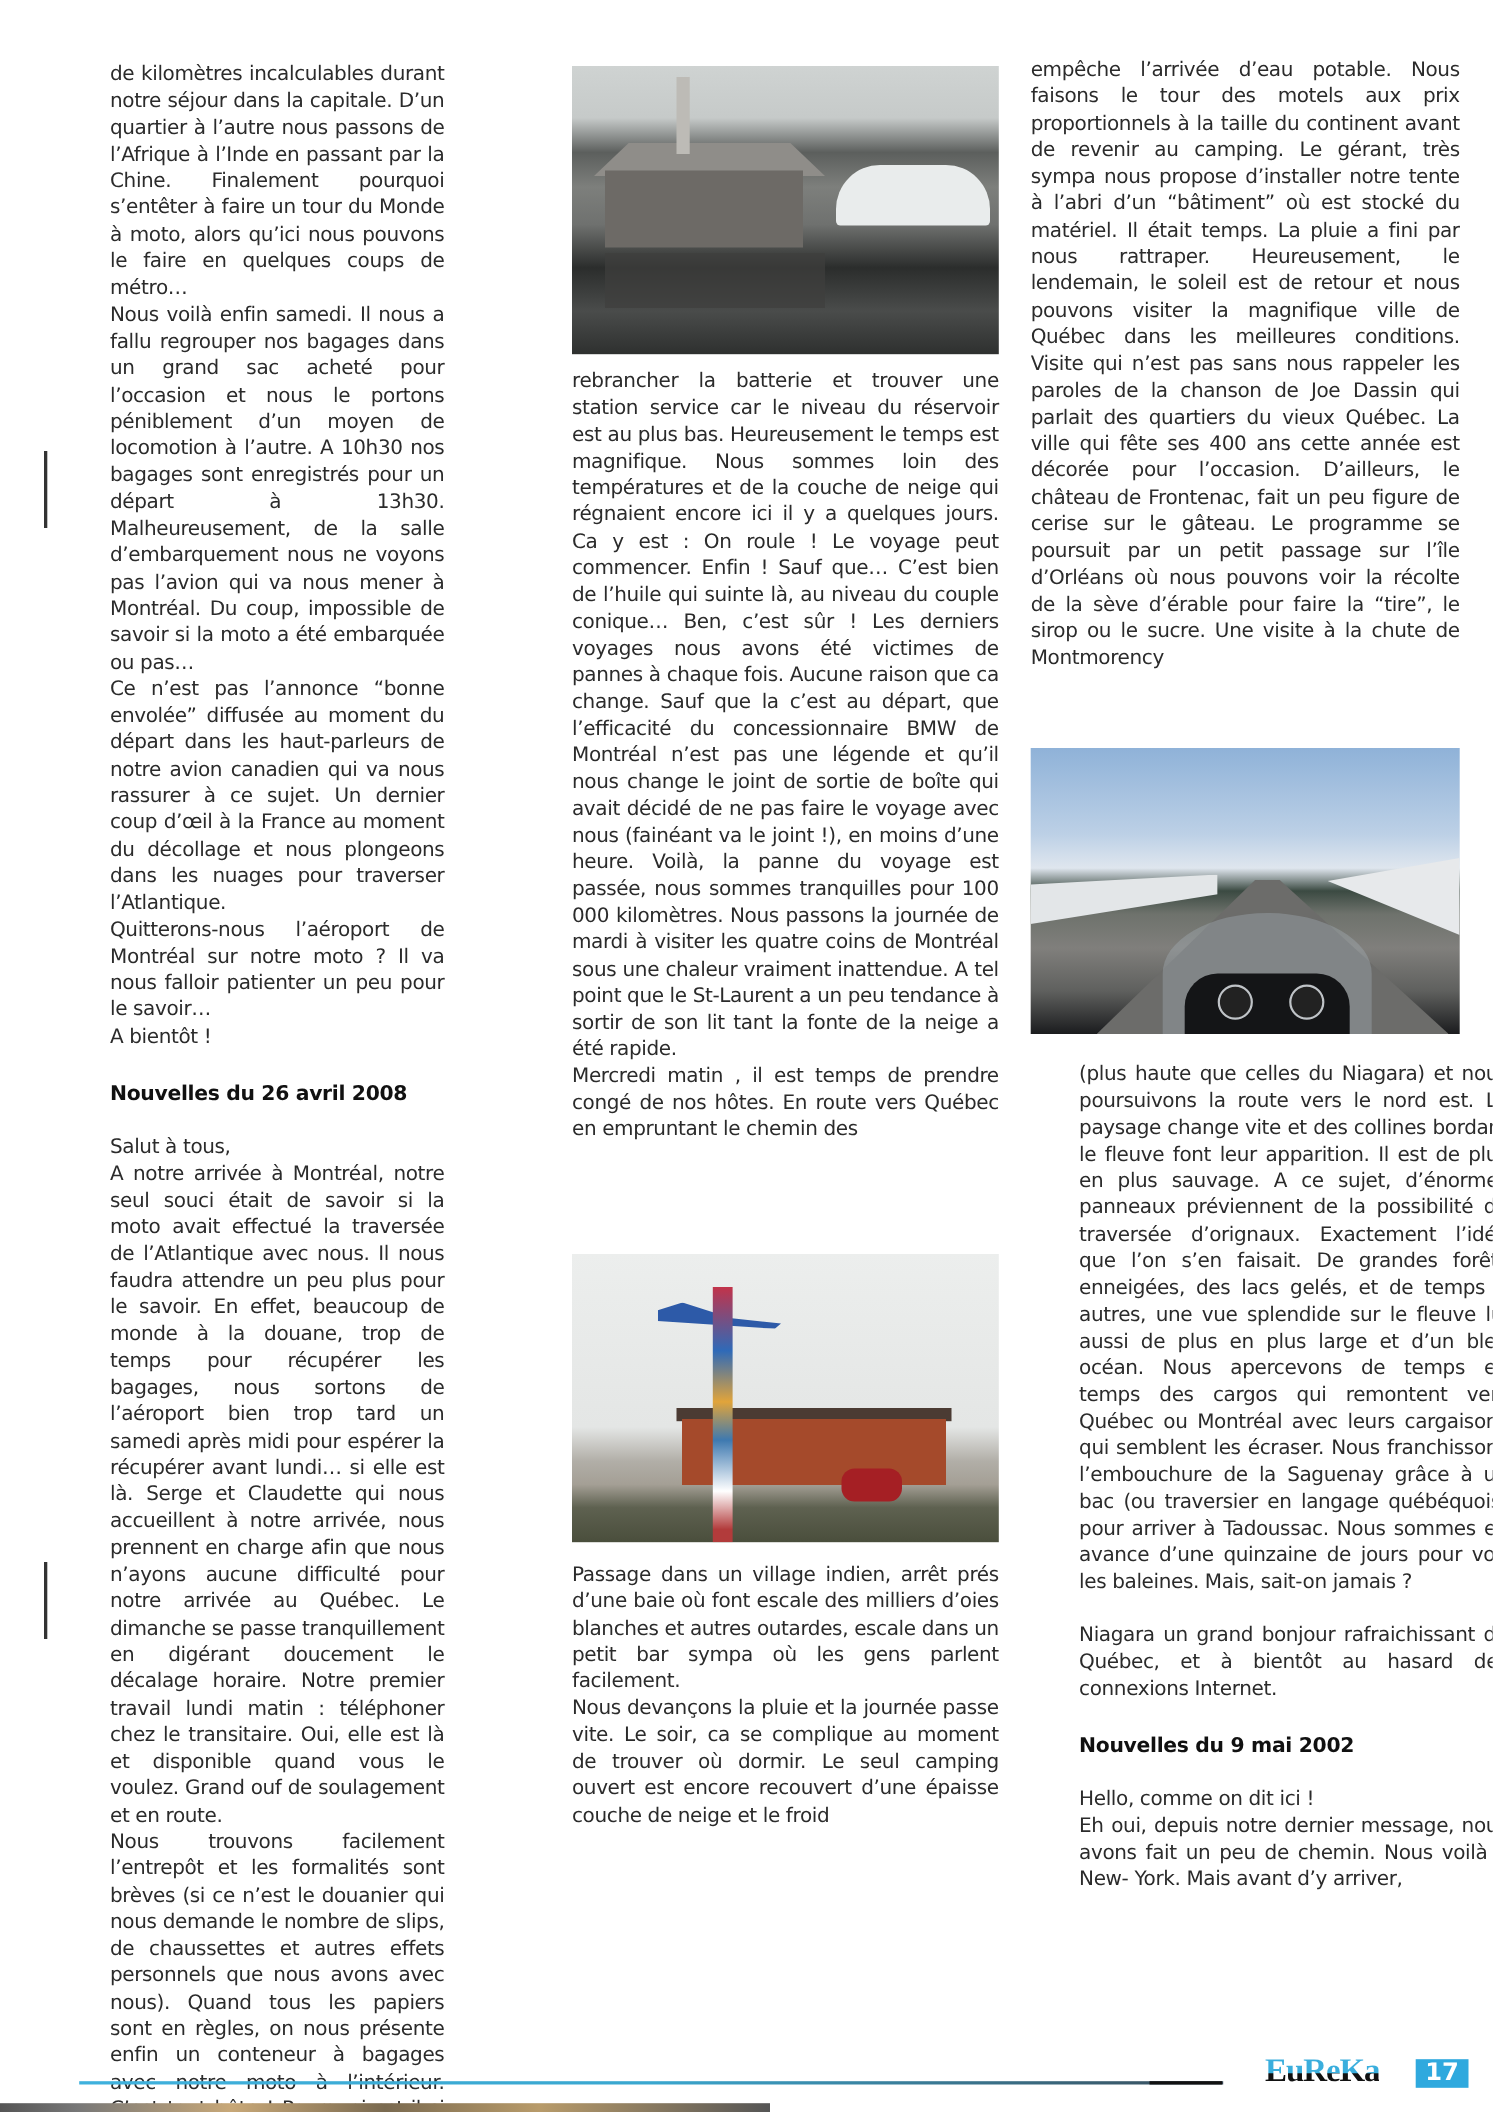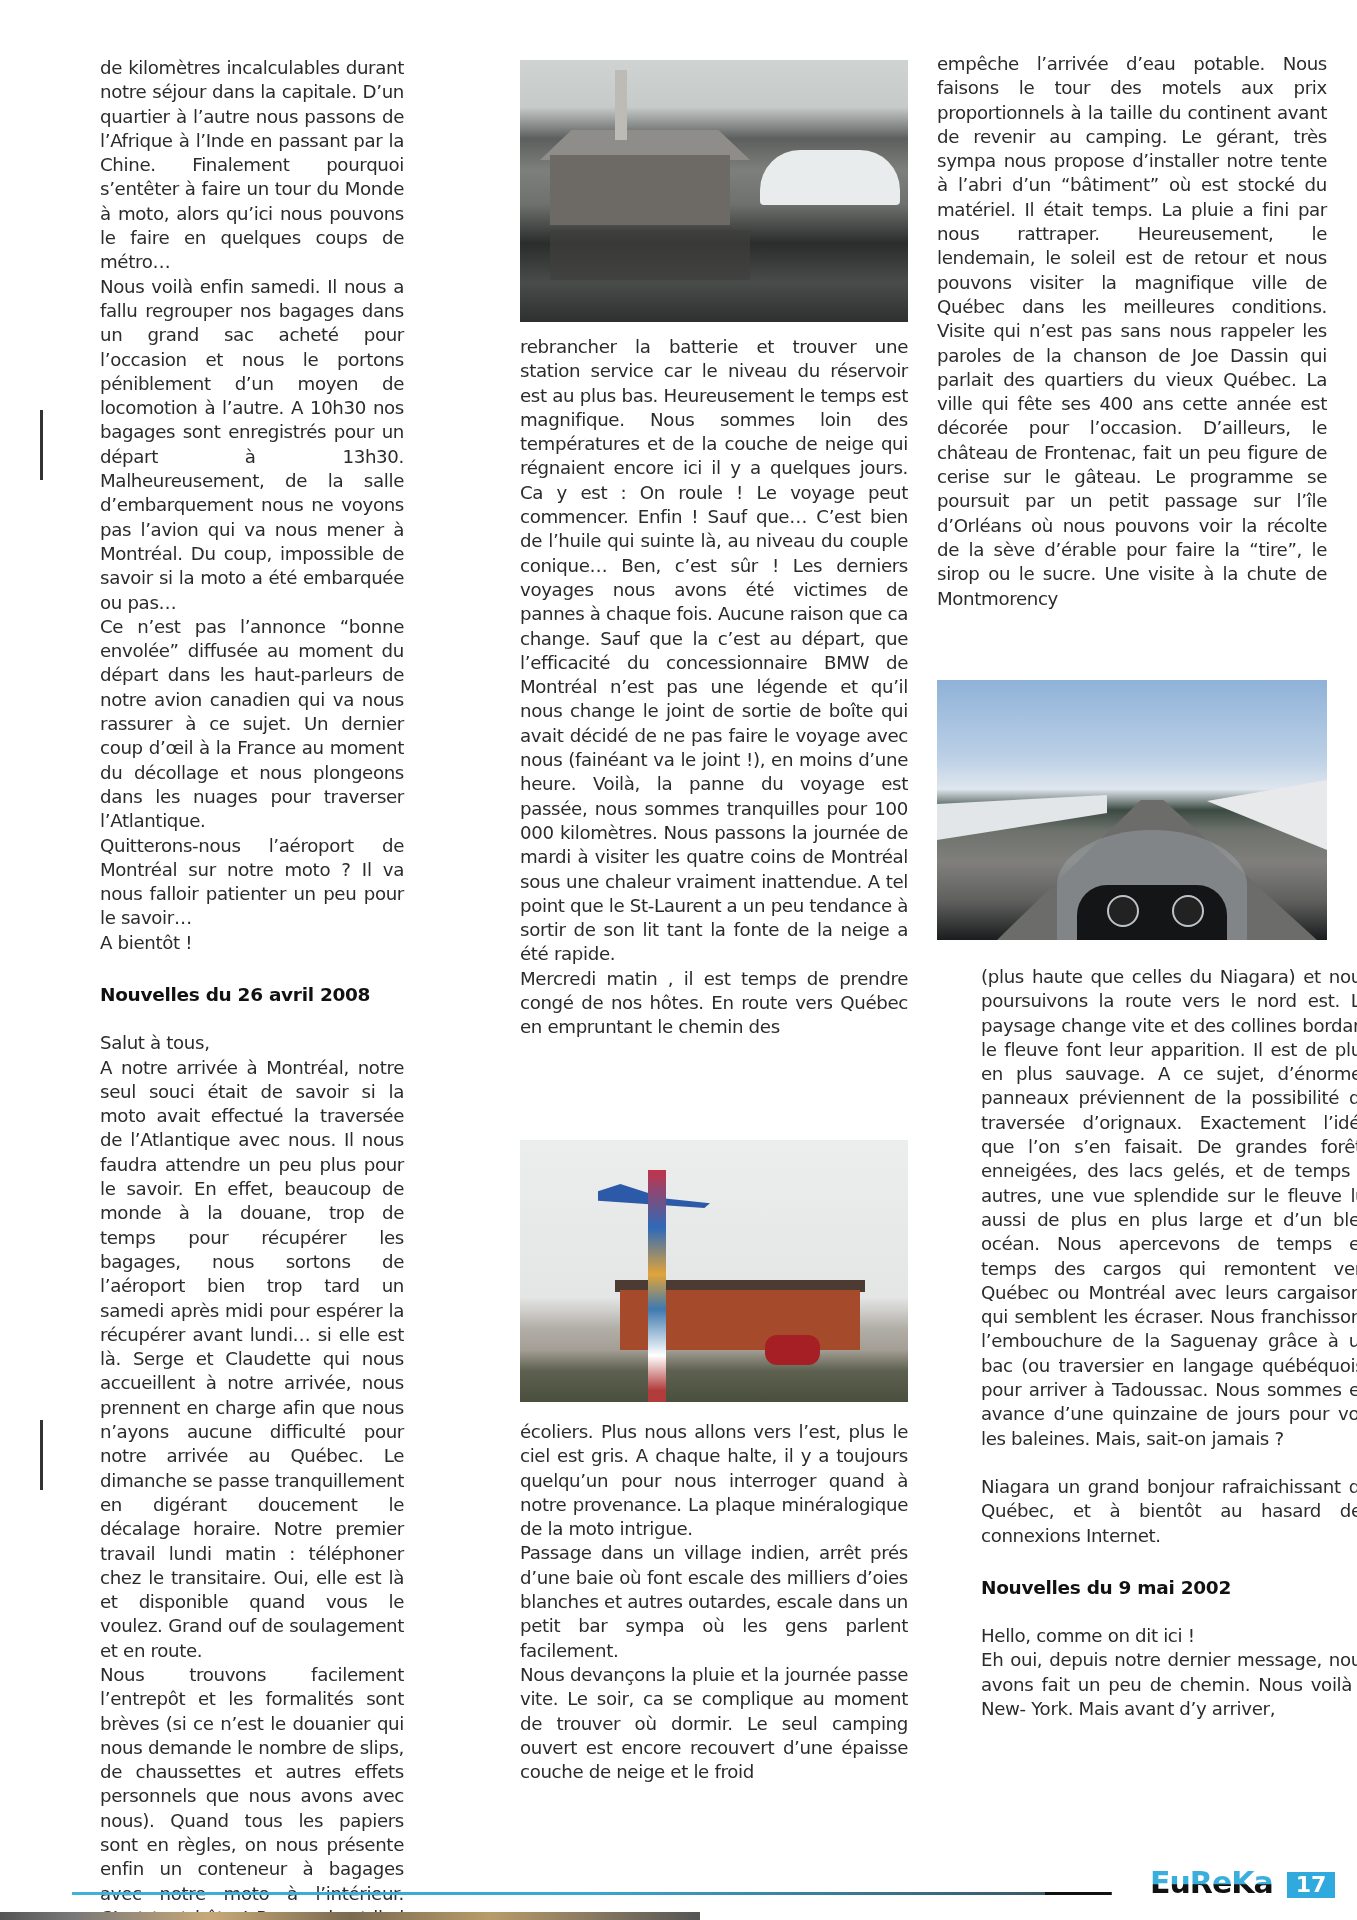--- a/index.html
+++ b/index.html
@@ -97,7 +97,6 @@
 </div>
 
 <div class="col col2b">
-  <p>écoliers. Plus nous allons vers l’est, plus le ciel est gris. A chaque halte, il y a toujours quelqu’un pour nous interroger quand à notre provenance. La plaque minéralogique de la moto intrigue.</p>
   <p>Passage dans un village indien, arrêt prés d’une baie où font escale des milliers d’oies blanches et autres outardes, escale dans un petit bar sympa où les gens parlent facilement.</p>
   <p>Nous devançons la pluie et la journée passe vite. Le soir, ca se complique au moment de trouver où dormir. Le seul camping ouvert est encore recouvert d’une épaisse couche de neige et le froid</p>
 </div>

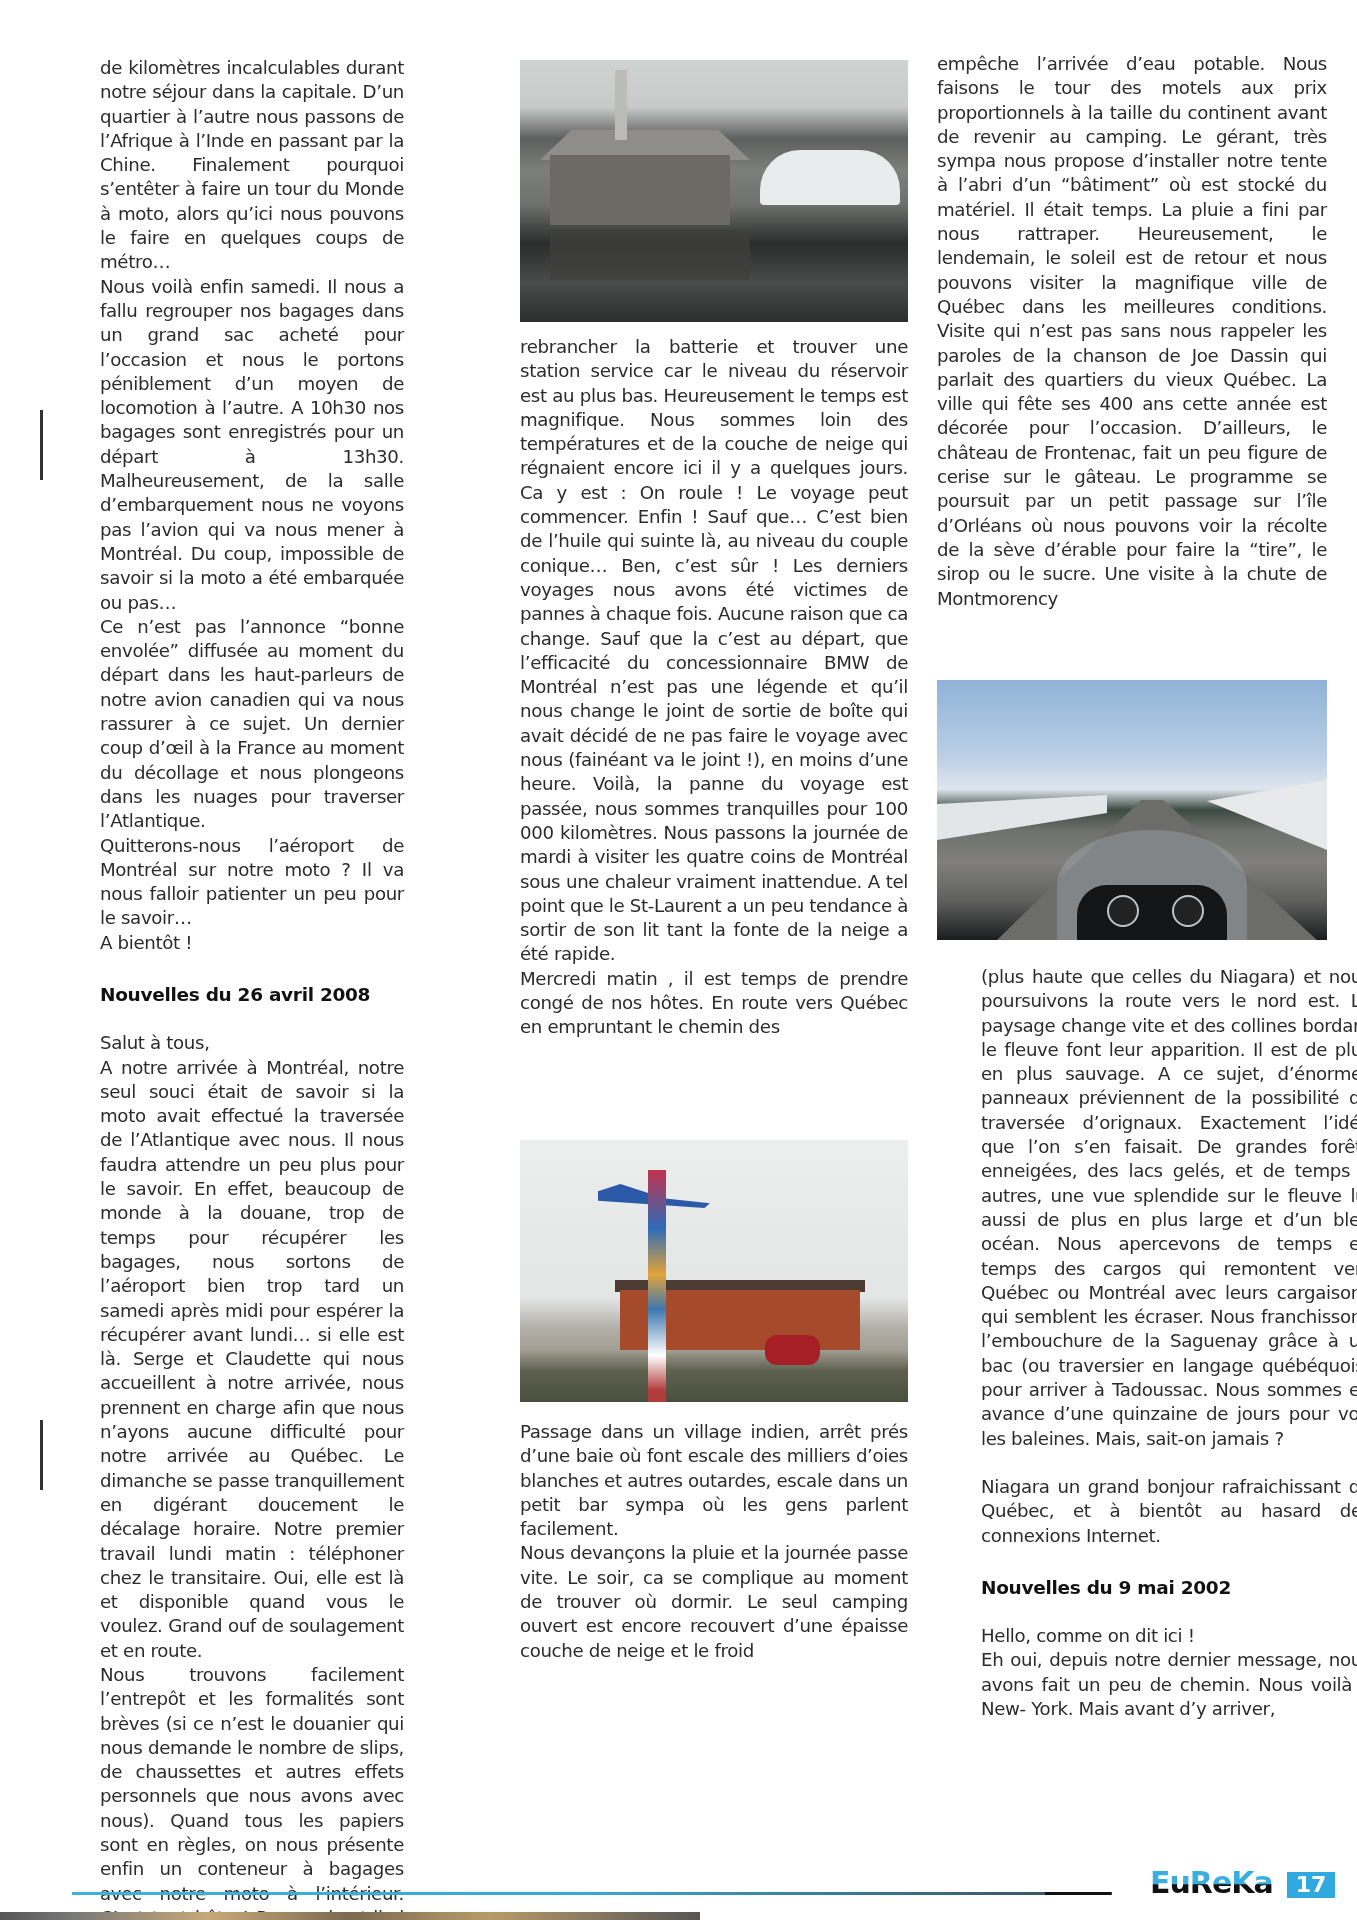--- a/index.html
+++ b/index.html
@@ -51,7 +51,7 @@
   .logo { position:absolute; left:1150px; top:1860px; height:40px; display:flex; align-items:flex-end;
           font-family:"DejaVu Sans", sans-serif; font-weight:bold; font-size:30px; letter-spacing:-1px; }
   .logo span { background:linear-gradient(180deg,#3aaedd 0%,#3aaedd 55%,#111 56%,#111 100%);
-               -webkit-background-clip:text; background-clip:text; color:transparent; }
+               -webkit-background-clip:text; background-clip:text; color:transparent;font-family:Liberation Serif, serif; }
   .pagenum { position:absolute; left:1287px; top:1872px; width:48px; height:26px; background:#2fa9de;
              color:#fff; font-weight:bold; font-size:22px; line-height:26px; text-align:center;
              font-family:"DejaVu Sans", sans-serif; }

